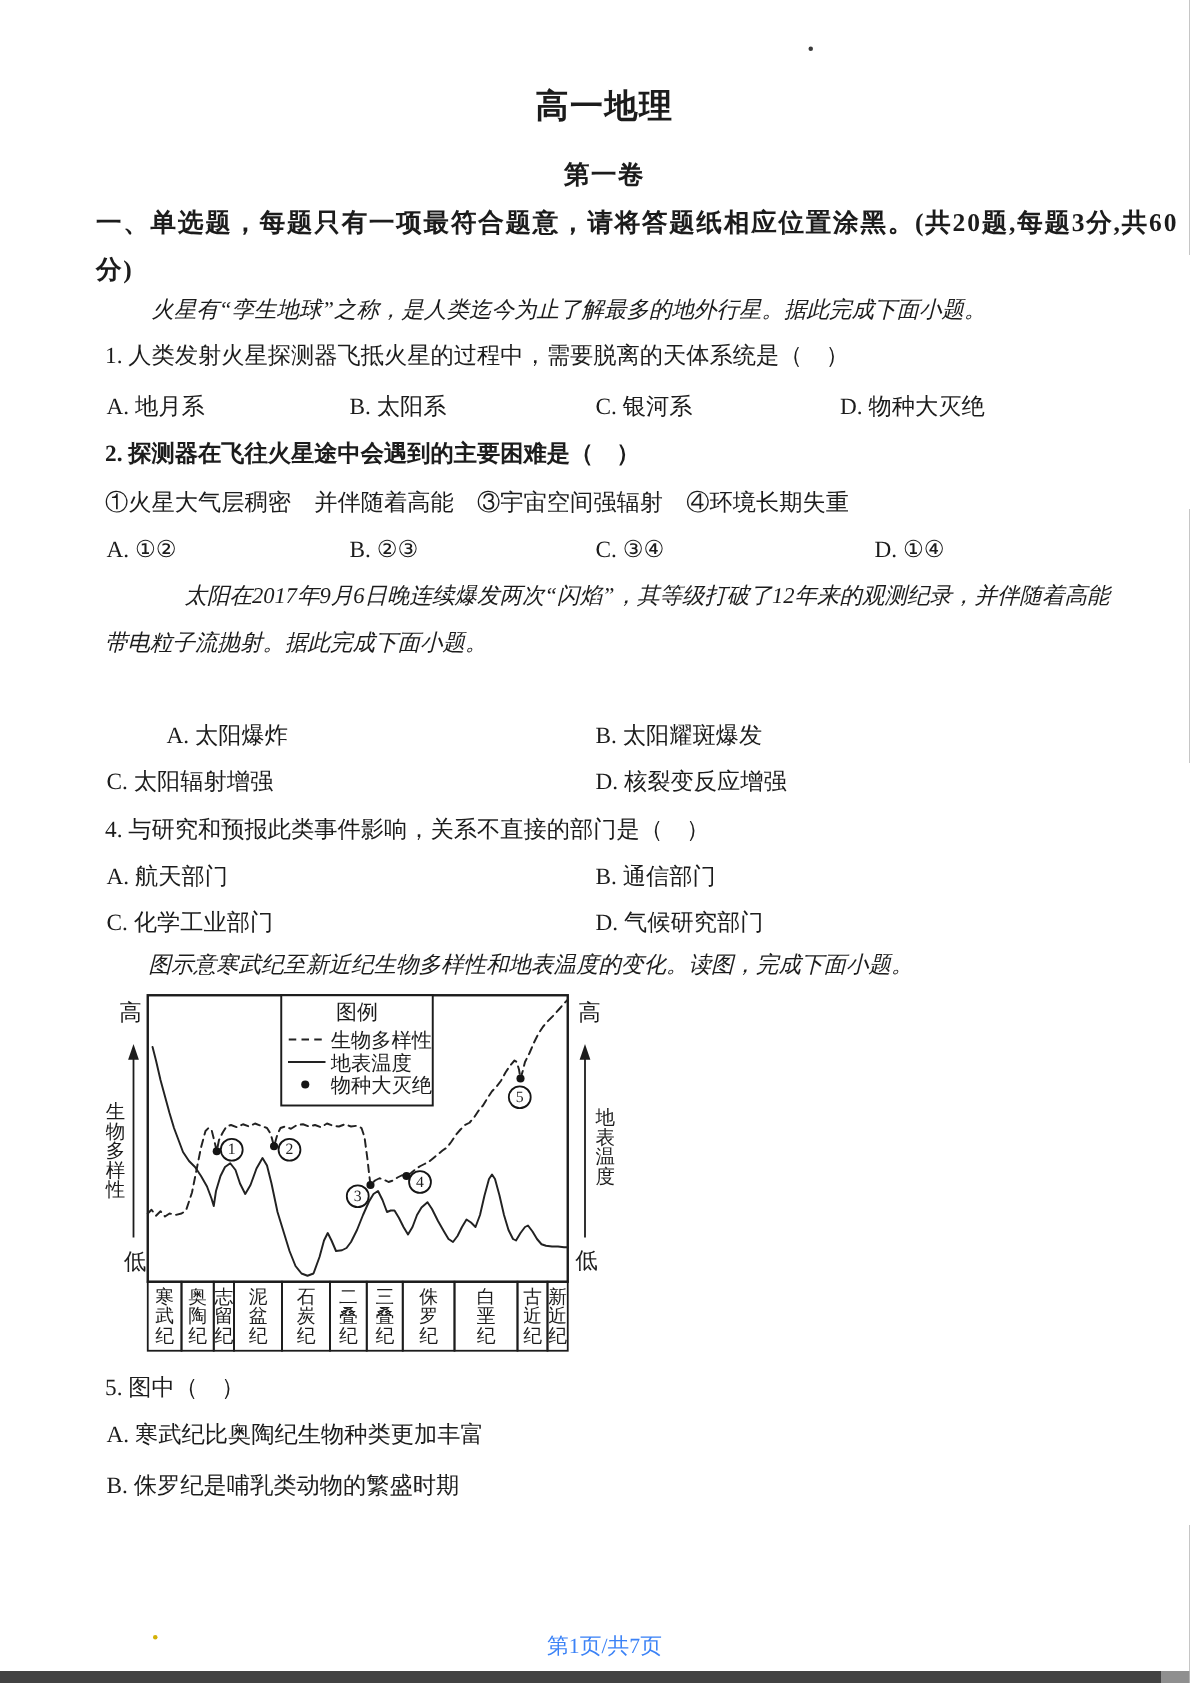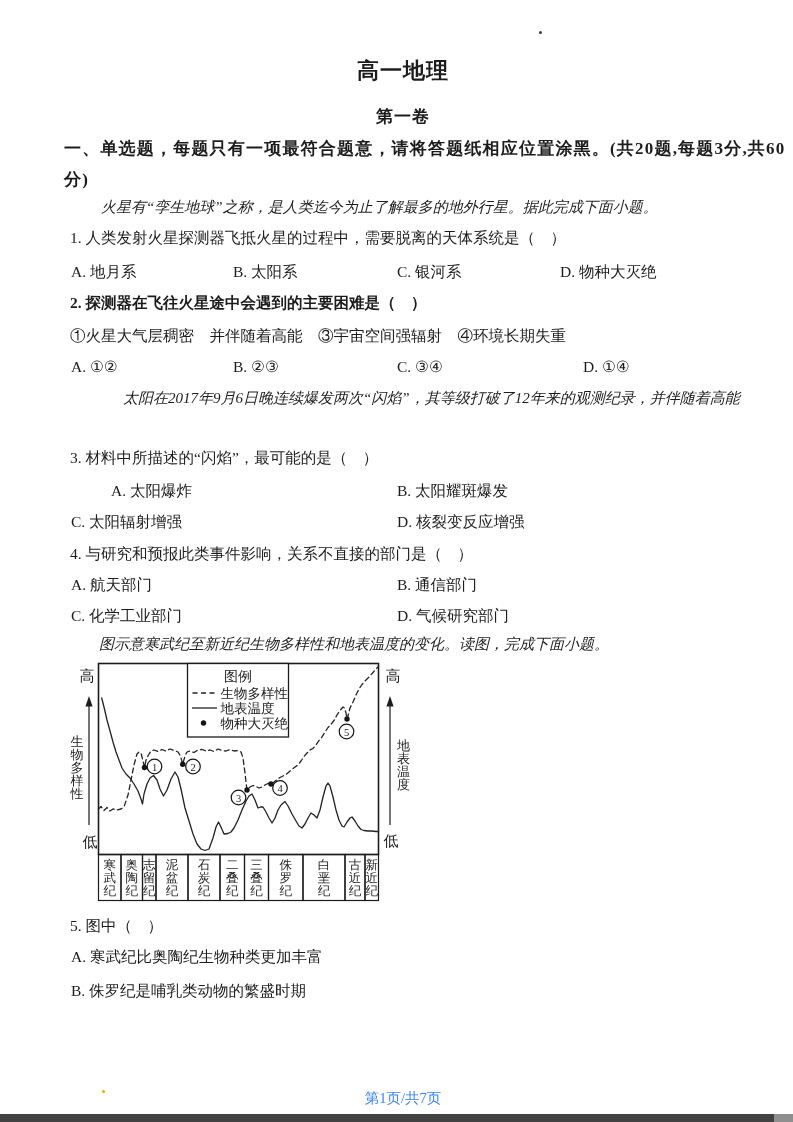--- a/index.html
+++ b/index.html
@@ -53,6 +53,7 @@
   </div>
 
   <div class="t kai" style="left:101px;top:389px;margin-left:22px;">太阳在2017年9月6日晚连续爆发两次“闪焰”，其等级打破了12年来的观测纪录，并伴随着高能</div>
+  <div class="t kai" style="left:70px;top:420px;">带电粒子流抛射。据此完成下面小题。</div>
 
   <div class="t" style="left:70px;top:449px;">3. 材料中所描述的“闪焰”，最可能的是（　）</div>
   <div>

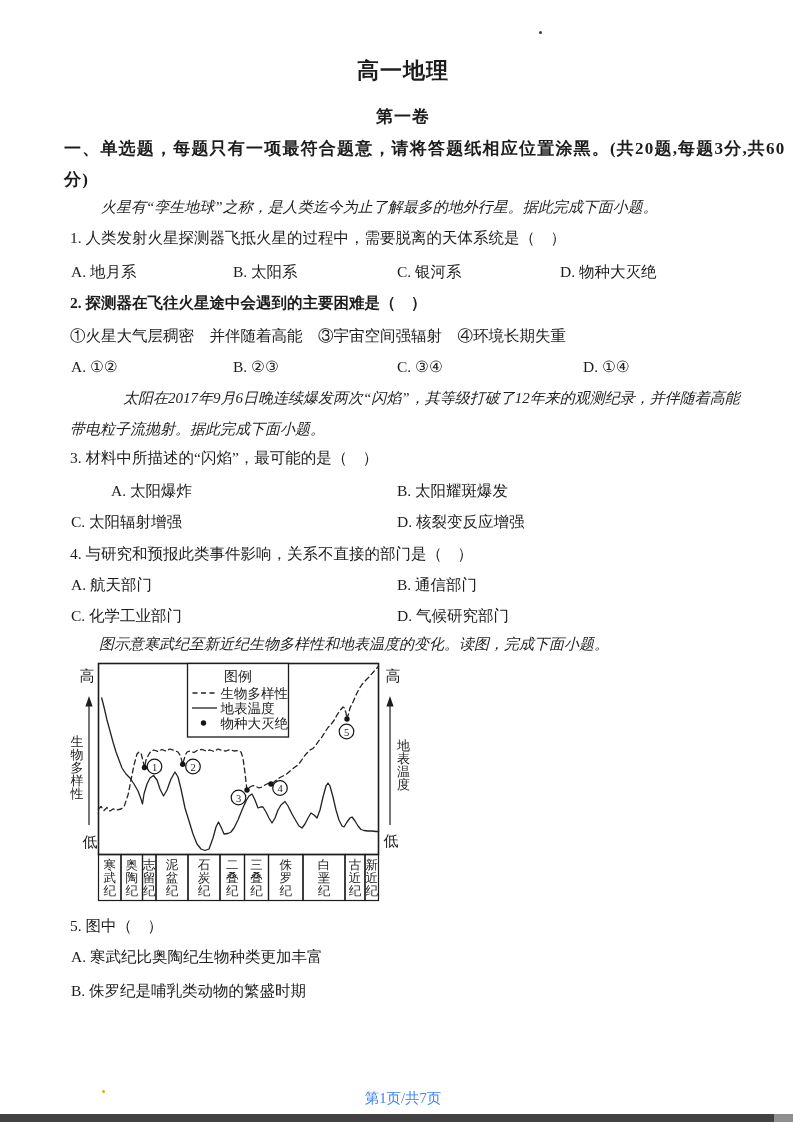--- a/index.html
+++ b/index.html
@@ -55,7 +55,6 @@
   <div class="t kai" style="left:101px;top:389px;margin-left:22px;">太阳在2017年9月6日晚连续爆发两次“闪焰”，其等级打破了12年来的观测纪录，并伴随着高能</div>
   <div class="t kai" style="left:70px;top:420px;">带电粒子流抛射。据此完成下面小题。</div>
 
-  <div class="t" style="left:70px;top:449px;">3. 材料中所描述的“闪焰”，最可能的是（　）</div>
   <div>
     <span class="opt" style="left:71px;top:482px;margin-left:40px;">A. 太阳爆炸</span>
     <span class="opt" style="left:397px;top:482px;">B. 太阳耀斑爆发</span>

